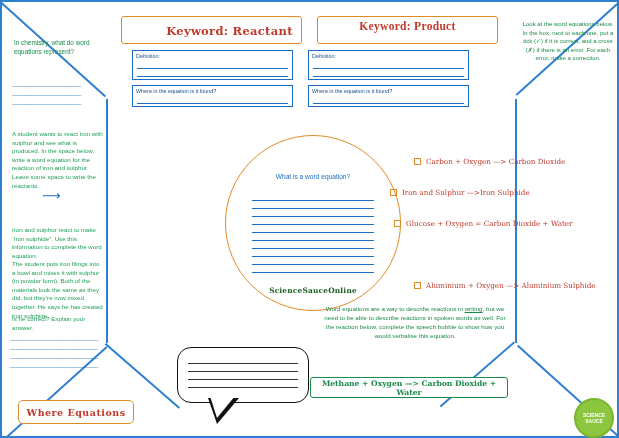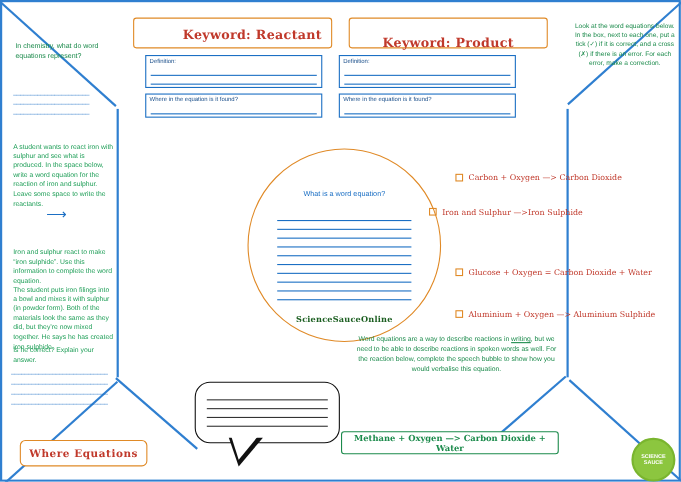--- a/index.html
+++ b/index.html
@@ -159,7 +159,7 @@
   </div>
 
   <div class="box orange-box" style="left:315px;top:14px;width:181px;height:28px;">
-    <div class="orange-title" style="margin-top:15px;">Keyword: Product</div>
+    <div class="orange-title" style="margin-top:3px;font-family:Liberation Serif, serif;">Keyword: Product</div>
   </div>
   <div class="box" style="left:306px;top:48px;width:161px;height:30px;border:1px solid #1b6fc4;">
     <div class="lbl" style="margin:2px 0 0 3px;">Definition:</div>

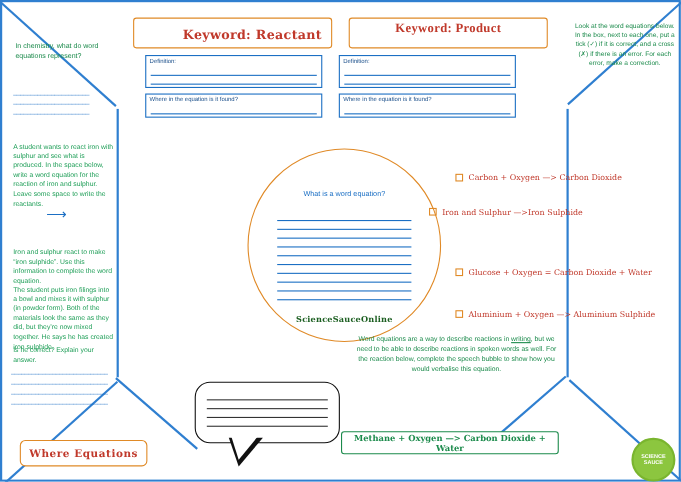--- a/index.html
+++ b/index.html
@@ -212,7 +212,7 @@
     <div class="chk"></div>
     <div class="eqtext">Iron and Sulphur —&gt;Iron Sulphide</div>
   </div>
-  <div class="eqrow" style="left:412px;top:217px;margin-top:24px;">
+  <div class="eqrow" style="left:392px;top:217px;">
     <div class="chk"></div>
     <div class="eqtext">Glucose + Oxygen = Carbon Dioxide + Water</div>
   </div>

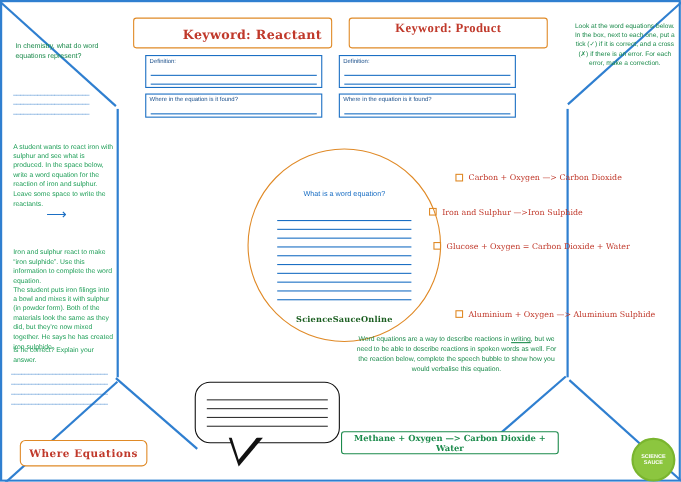--- a/index.html
+++ b/index.html
@@ -236,7 +236,7 @@
   <div class="speech-tail" style="left:206px;top:396px;"></div>
   <div class="speech-tail-in" style="left:208px;top:394px;"></div>
 
-  <div class="green-eq" style="left:308px;top:390px;width:196px;height:19px;text-align:center;">Methane + Oxygen —&gt; Carbon Dioxide + Water</div>
+  <div class="green-eq" style="left:308px;top:375px;width:196px;height:19px;text-align:center;">Methane + Oxygen —&gt; Carbon Dioxide + Water</div>
 
   <div class="title-btn" style="left:16px;top:398px;width:114px;height:22px;">Where Equations</div>
 

